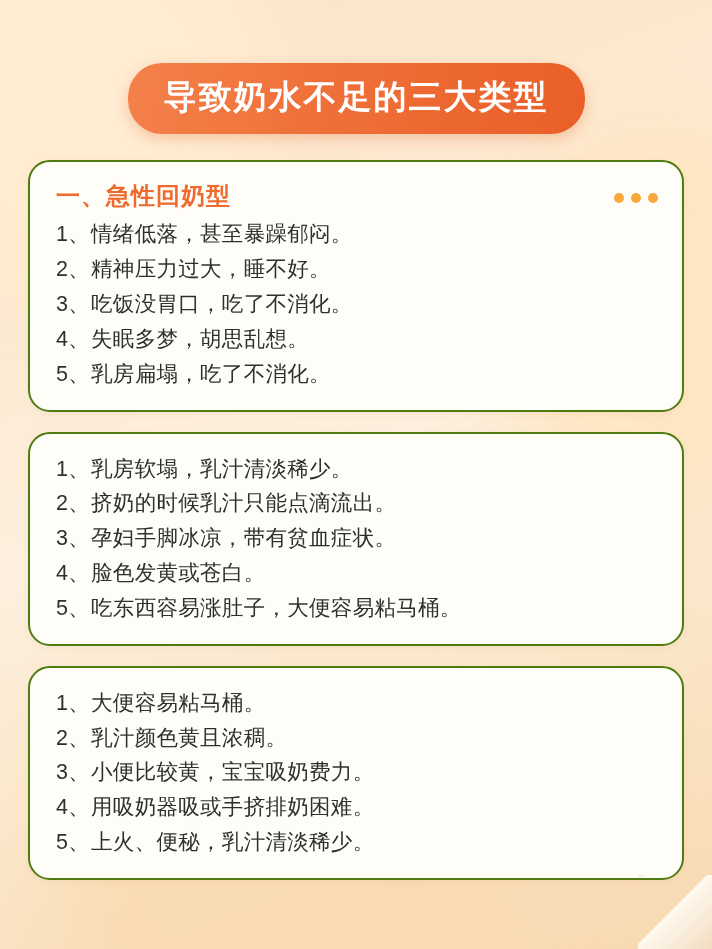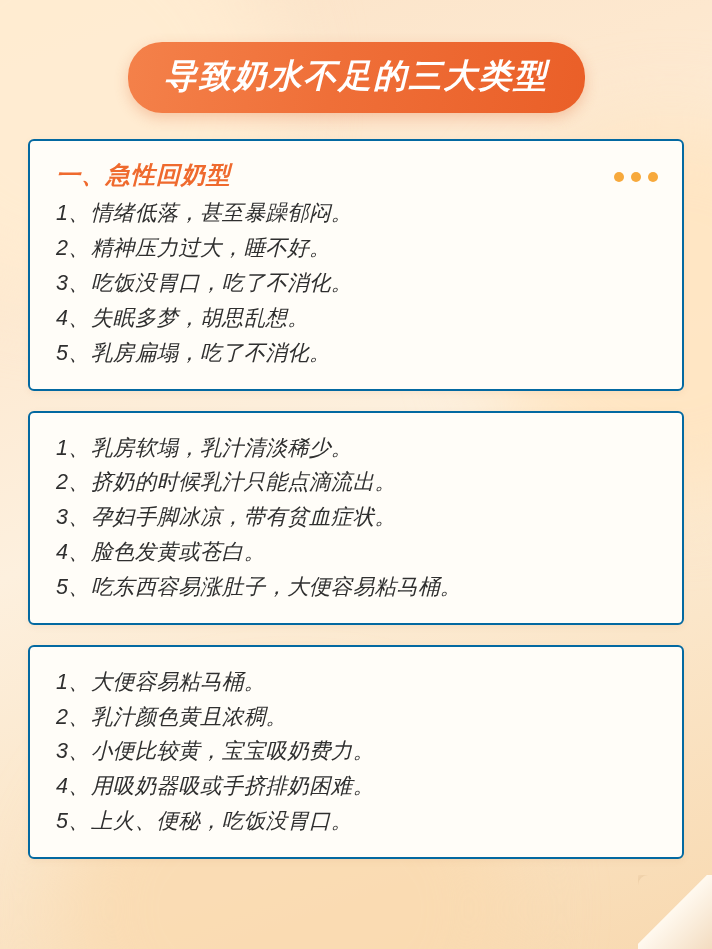--- a/index.html
+++ b/index.html
@@ -28,8 +28,7 @@
     position: relative;
     width: 712px;
     height: 949px;
-    padding: 42px 28px 0 28px;
-    font-style: italic;
+    padding: 63px 28px 0 28px;
   }
 
   

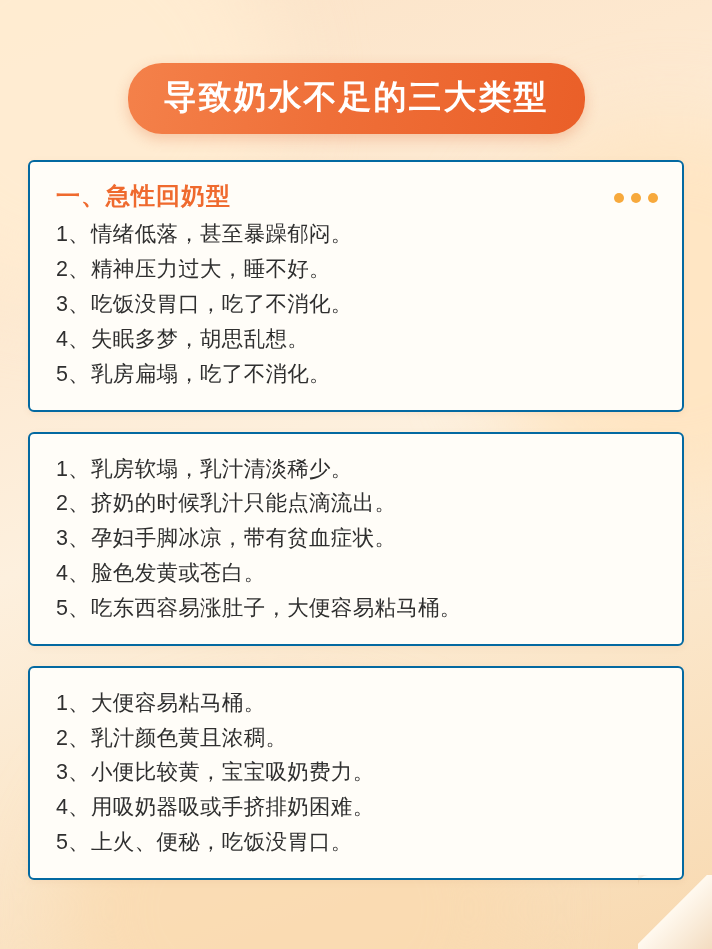--- a/index.html
+++ b/index.html
@@ -54,8 +54,8 @@
   .card {
     position: relative;
     background: #fffdf8;
-    border: 2px solid #0369a1;
-    border-radius: 6px;
+    border: 2px solid #4d7c0f;
+    border-radius: 22px;
     padding: 18px 24px 18px 26px;
     margin-bottom: 20px;
     box-shadow: 0 2px 6px rgba(200,140,90,0.10);

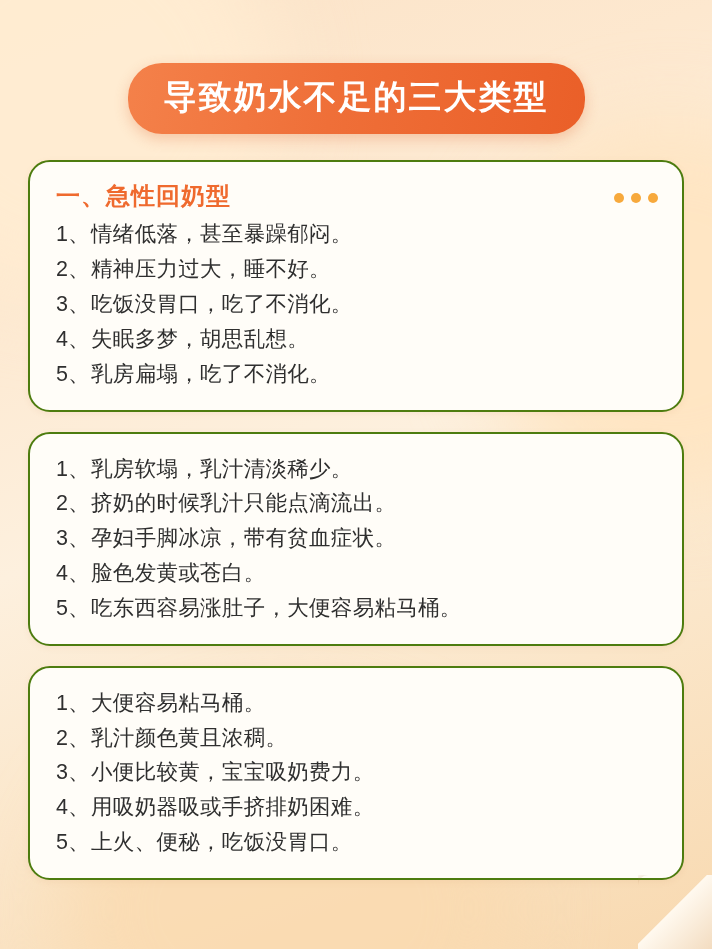--- a/index.html
+++ b/index.html
@@ -215,7 +215,7 @@
       </li>
       <li>
         <span class="num">5、</span>
-        <span class="txt">上火、便秘，吃饭没胃口。</span>
+        <span class="txt">上火、便秘，乳汁清淡稀少。</span>
       </li>
     </ul>
   </div>

